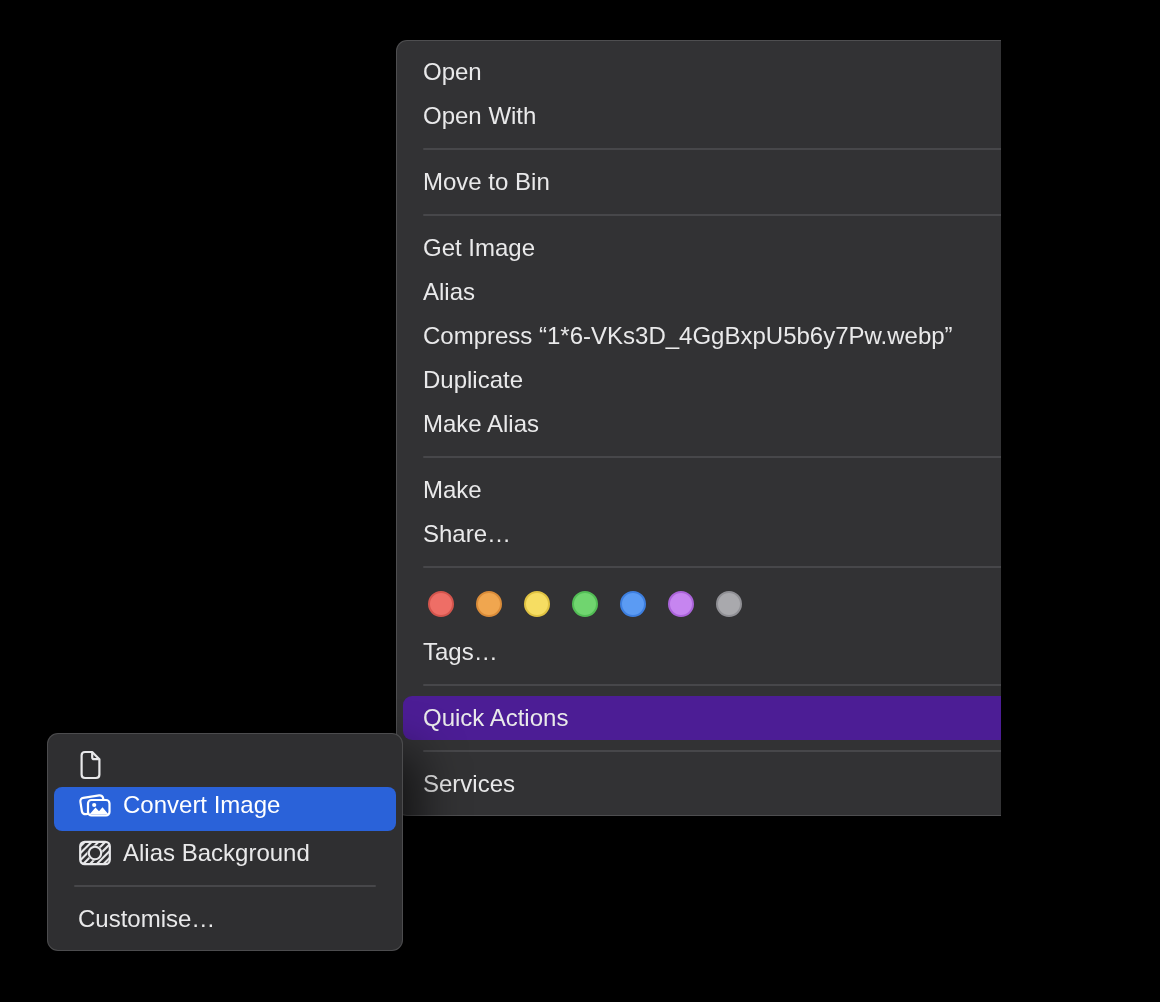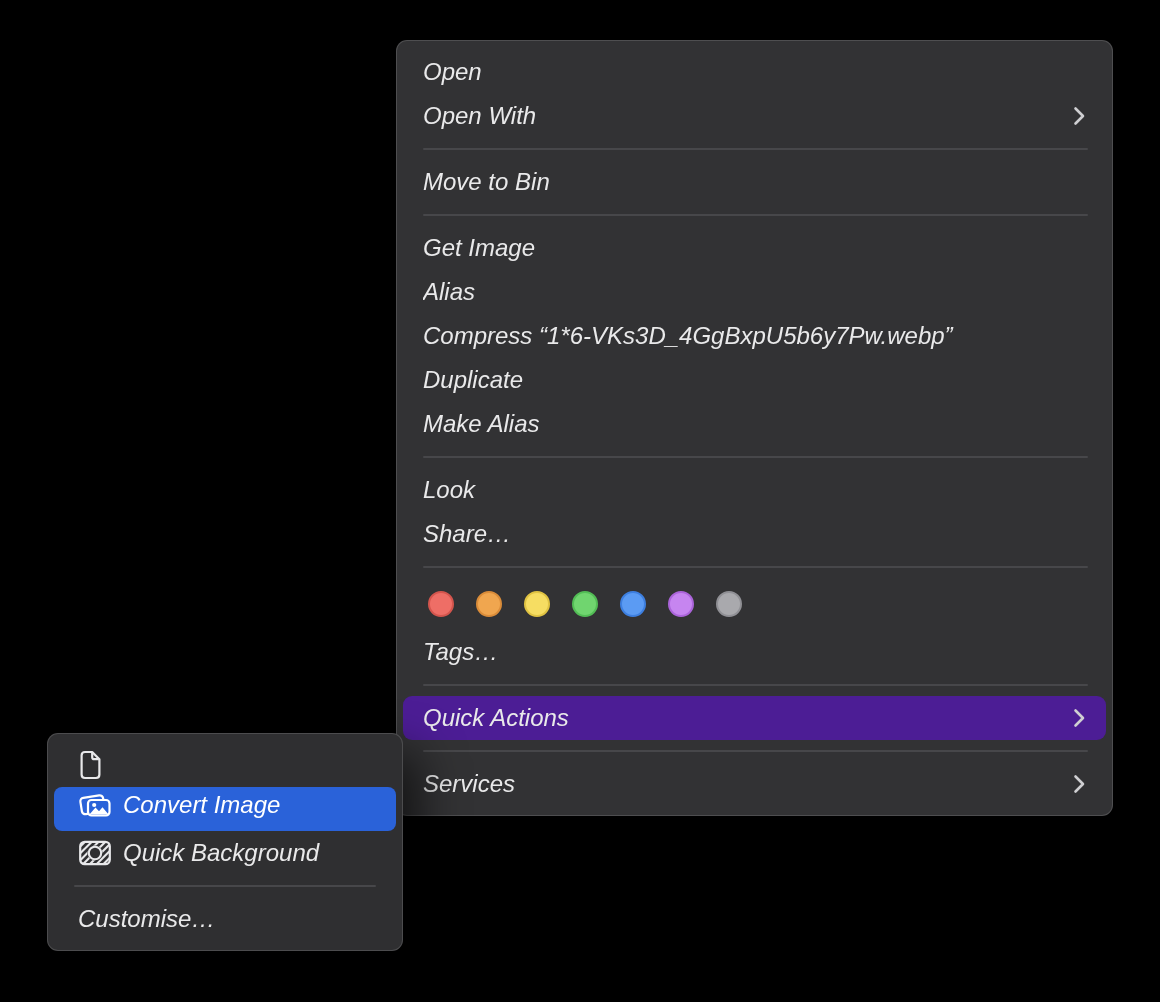--- a/index.html
+++ b/index.html
@@ -5,10 +5,9 @@
   * { margin:0; padding:0; box-sizing:border-box; }
   html,body { background:#000; }
   .stage {
-    position:relative; width:1160px; height:1002px; overflow:hidden;
+    position:relative; width:1001px; height:1002px; overflow:hidden;
     background:#000;
     font-family:"Liberation Sans","DejaVu Sans",sans-serif;
-    font-style:italic;
     -webkit-font-smoothing:antialiased;
   }
   .menu {

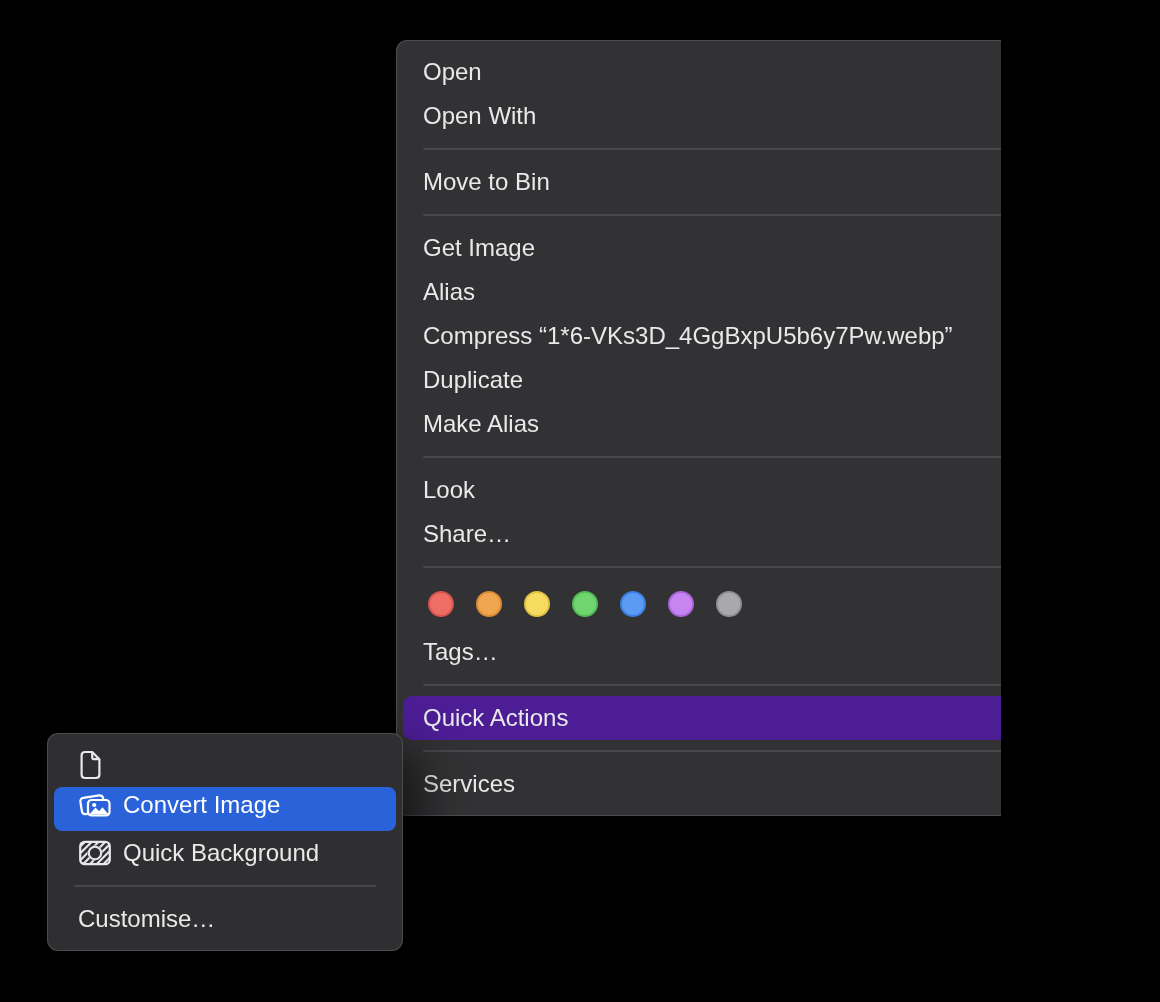--- a/index.html
+++ b/index.html
@@ -96,7 +96,7 @@
       </div>
       <div class="separator"></div>
       <div class="menu-item">
-        <span class="label">Look</span>
+        <span class="label">Make</span>
       </div>
       <div class="menu-item">
         <span class="label">Share…</span>

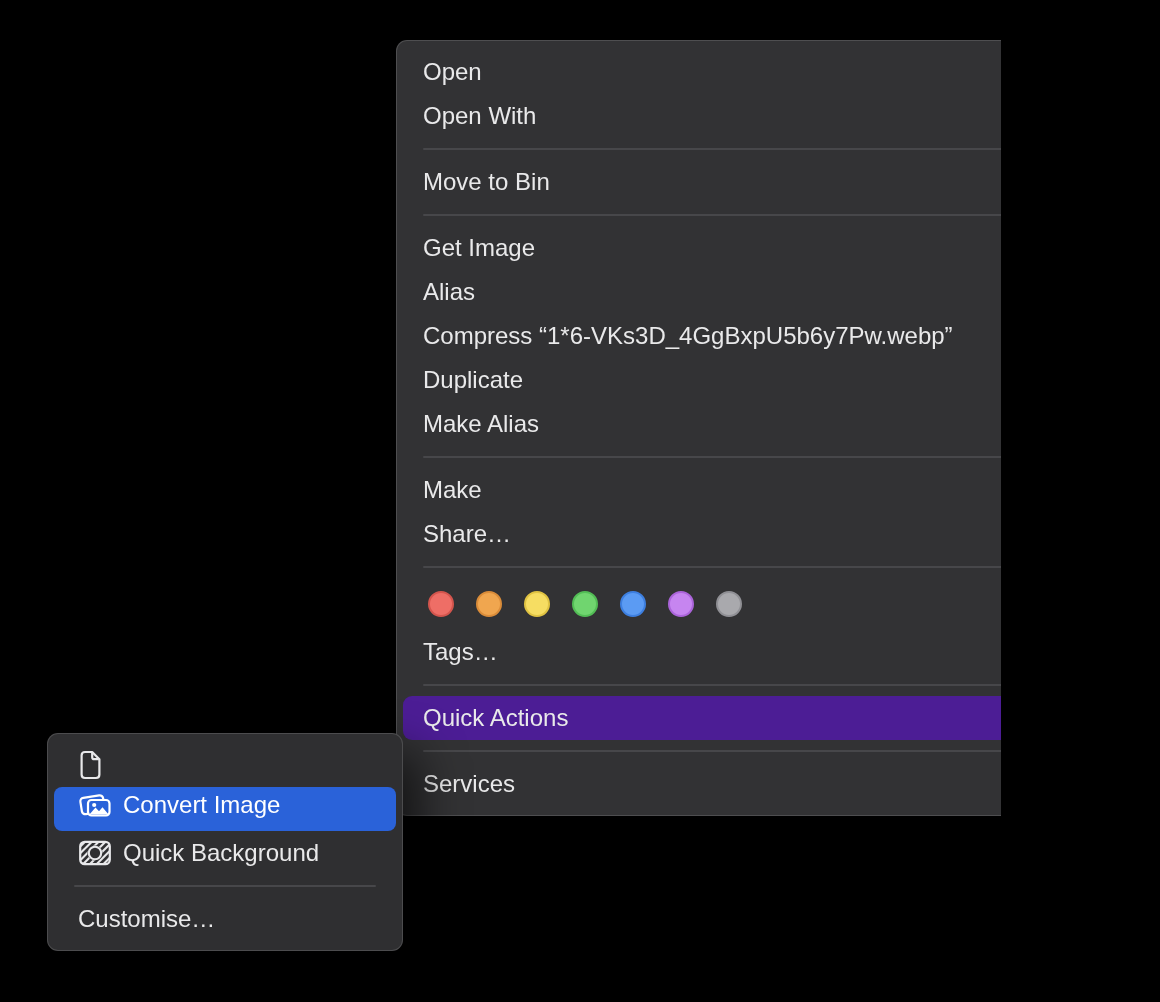--- a/index.html
+++ b/index.html
@@ -184,7 +184,7 @@
       <rect x="2.2" y="2.8" width="29.6" height="22.4" rx="4.5" stroke="#e8e8ea" stroke-width="2.2"></rect>
     </svg>
         </span>
-        <span class="label">Quick Background</span>
+        <span class="label">Alias Background</span>
       </div>
       <div class="separator"></div>
       <div class="menu-item">

